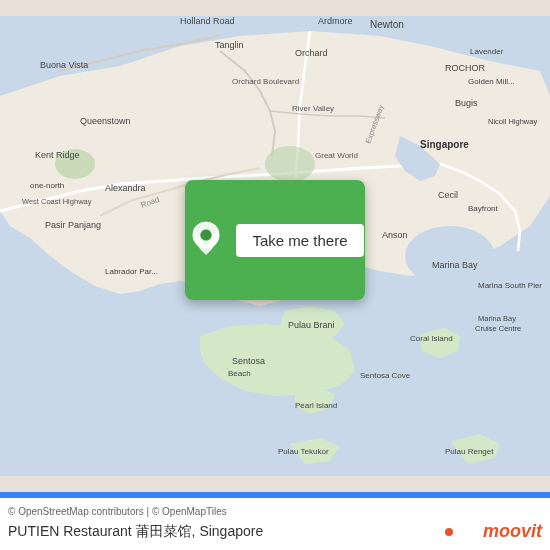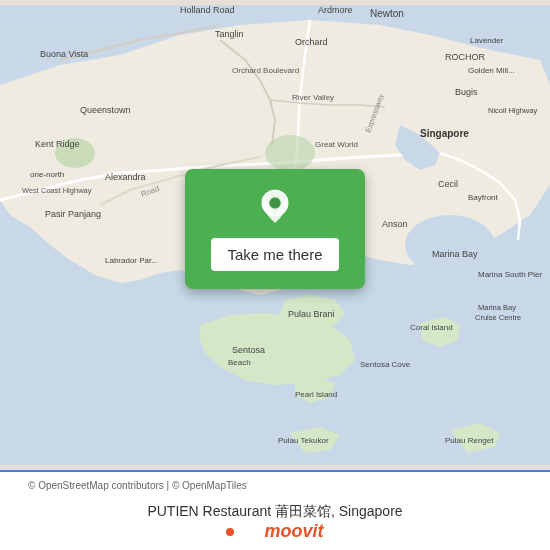--- a/index.html
+++ b/index.html
@@ -43,7 +43,7 @@
       width: 180px;
       height: 120px;
       display: flex;
-      flex-direction: column;
+      flex-direction: row;
       align-items: center;
       justify-content: center;
       gap: 10px;

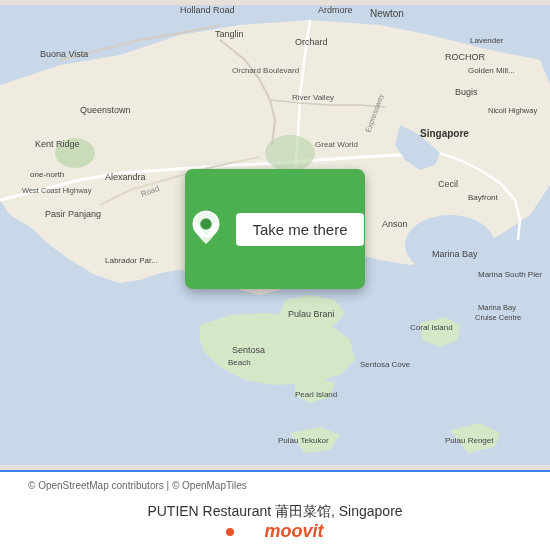--- a/index.html
+++ b/index.html
@@ -70,11 +70,11 @@
 
     #bottom-bar {
       background: #fff;
-      border-top: 2px solid #3b82f6;
-      padding: 8px 28px;
+      border-top: 6px solid #3b82f6;
+      padding: 8px 8px;
       display: flex;
       flex-direction: column;
-      gap: 12px;
+      gap: 4px;
     }
 
     #attribution {

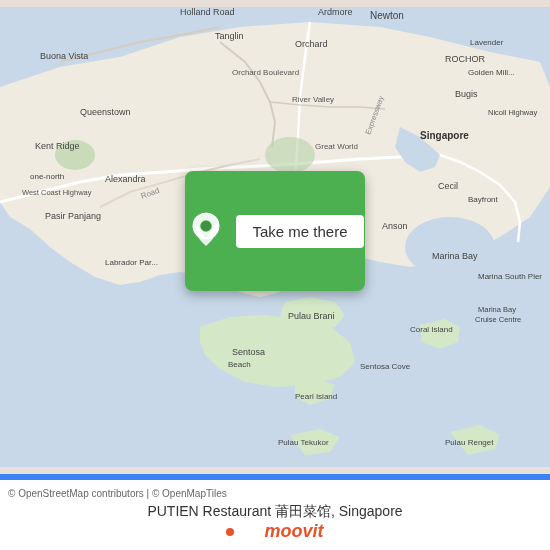--- a/index.html
+++ b/index.html
@@ -86,7 +86,6 @@
       display: flex;
       align-items: center;
       justify-content: space-between;
-      flex-direction: column;
     }
 
     #restaurant-name {

